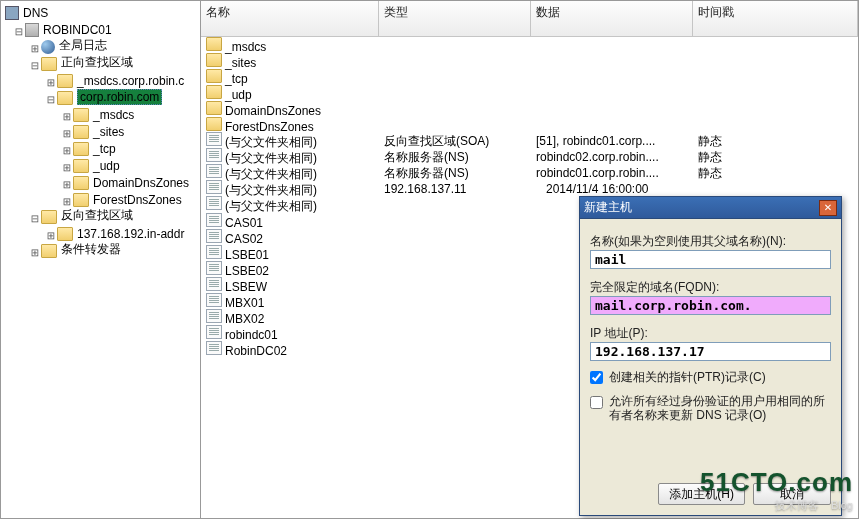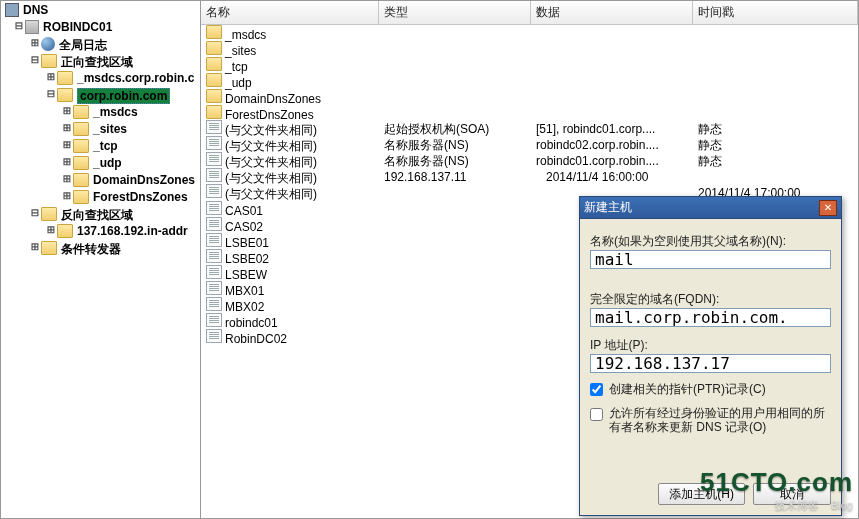--- a/index.html
+++ b/index.html
@@ -8,7 +8,7 @@
   .left-pane { width:200px; border-right:1px solid #999; background:#fff; overflow:hidden; }
   .right-pane { flex:1; background:#fff; position:relative; }
   .tree { padding:2px 0 0 2px; white-space:nowrap; }
-  .node { display:flex; align-items:flex-start; height:17px; padding-left:2px;font-weight:bold; }
+  .node { display:flex; align-items:flex-end; height:17px; padding-left:2px; }
   .exp { width:12px; text-align:center; color:#555; font-size:10px; cursor:pointer; }
   .folder { width:16px; height:14px; background:linear-gradient(#ffe9a6,#f1cf6f); border:1px solid #c8a642; border-radius:1px; margin-right:4px; }
   .globe { width:14px; height:14px; border-radius:50%; background:radial-gradient(circle at 30% 30%, #9ecaed, #2f5b93); margin-right:4px; }

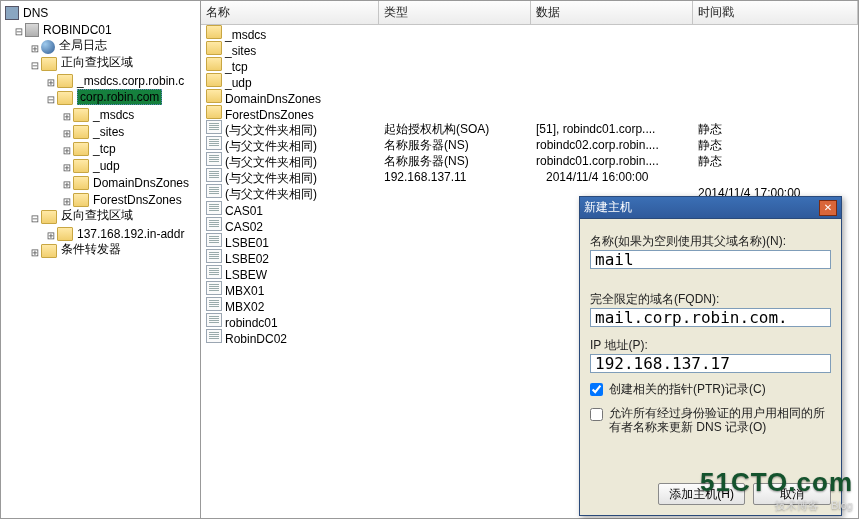--- a/index.html
+++ b/index.html
@@ -15,7 +15,7 @@
   .dns-root-ico { width:14px; height:14px; background:#8aa6c1; border:1px solid #556; margin-right:4px; }
   .server-ico { width:14px; height:14px; background:linear-gradient(#d8d8d8,#b0b0b0); border:1px solid #888; margin-right:4px; }
   .selected { background:#15803d; border:1px dotted #5a84bc; }
-  .col-headers { display:flex; height:24px; background:linear-gradient(#fdfdfd,#ececec); border-bottom:1px solid #c5c5c5; }
+  .col-headers { display:flex; height:36px; background:linear-gradient(#fdfdfd,#ececec); border-bottom:1px solid #c5c5c5; }
   .col-h { border-right:1px solid #c5c5c5; padding:3px 5px; color:#222; }
   .c1{width:178px;} .c2{width:152px;} .c3{width:162px;} .c4{flex:1;}
   .records { position:relative; }

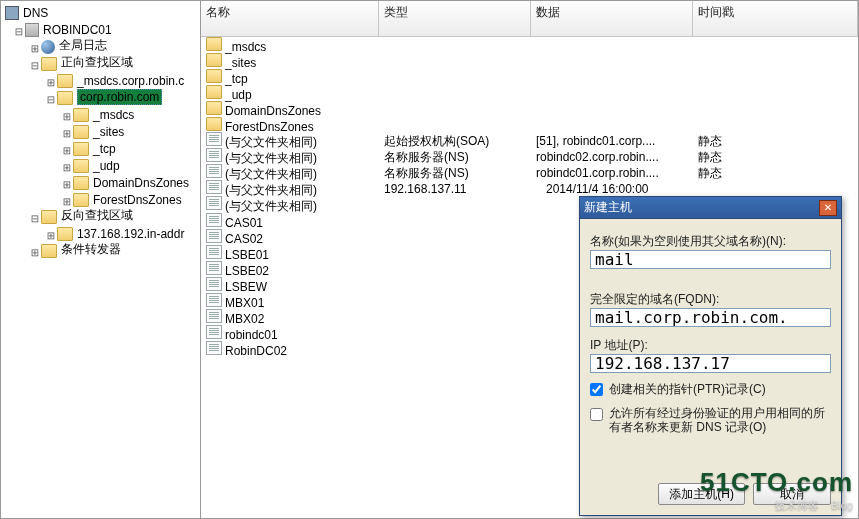--- a/index.html
+++ b/index.html
@@ -171,7 +171,7 @@
         </div>
         <div class="rec-row">
           <div class="cell c1"><span class="rec-ico ico-txt"></span><span>(与父文件夹相同)</span></div>
-          <div class="cell c2">起始授权机构(SOA)</div>
+          <div class="cell c2">反向查找区域(SOA)</div>
           <div class="cell c3">[51], robindc01.corp....</div>
           <div class="cell c4">静态</div>
         </div>

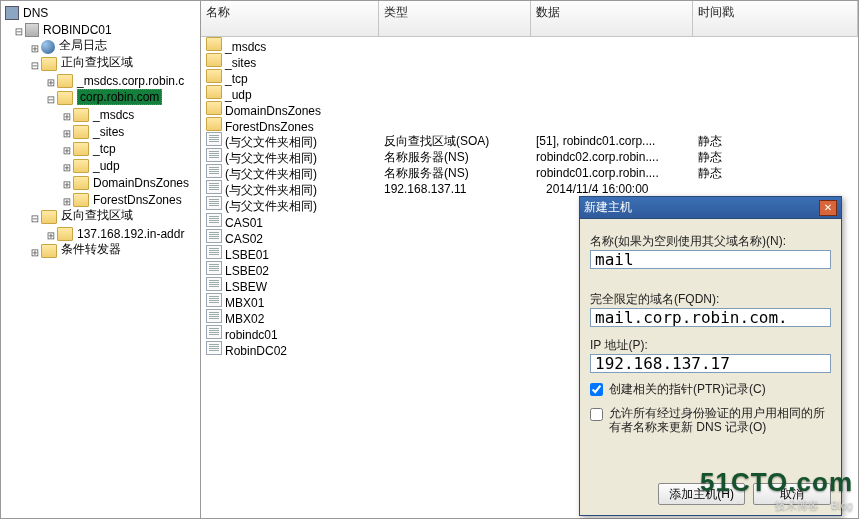--- a/index.html
+++ b/index.html
@@ -31,7 +31,7 @@
   .closebtn{width:18px;height:16px;background:#d9663a;border:1px solid #7a2a10;color:#fff;display:flex;align-items:center;justify-content:center;font-size:10px;cursor:pointer;}
   .dlg-body{padding:8px 10px 6px 10px; color:#222; }
   .lbl{margin-top:6px;}
-  .txt-input{width:100%; height:19px; border:1px solid #7f9db9; background:#fff; padding:4px 4px; font-family:"SimSun",monospace; font-size:16px; }
+  .txt-input{width:100%; height:19px; border:1px solid #7f9db9; background:#fff; padding:4px 4px; font-family:"SimSun",monospace; font-size:13px;font-weight:bold; }
   .txt-ro{background:#ffffff;}
   .chk-row{display:flex; align-items:flex-start; margin-top:8px;}
   .chk-row input{margin:2px 6px 0 0;}

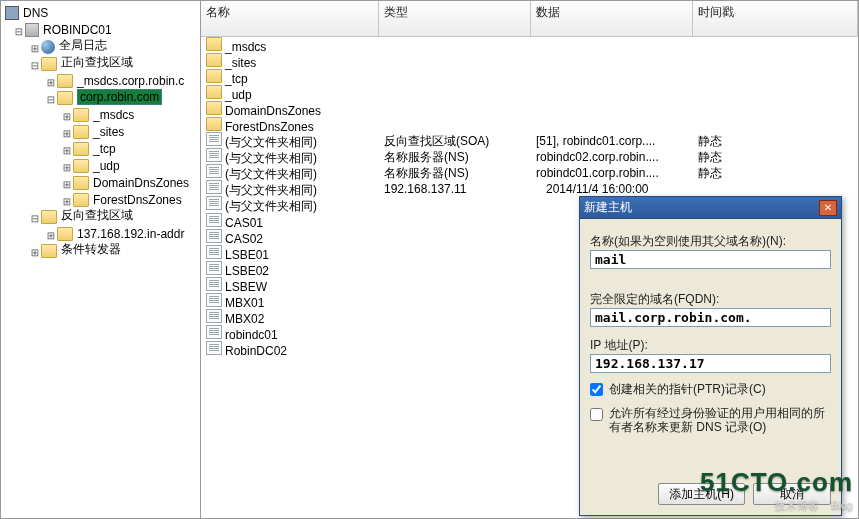--- a/index.html
+++ b/index.html
@@ -262,7 +262,7 @@
       <div class="dlg-body">
         <div class="lbl">名称(如果为空则使用其父域名称)(N):</div>
         <input class="txt-input" value="mail" style="">
-        <div class="lbl" style="margin-top:22px">完全限定的域名(FQDN):</div>
+        <div class="lbl" style="margin-top:10px">完全限定的域名(FQDN):</div>
         <input class="txt-input txt-ro" readonly="" value="mail.corp.robin.com." style="">
         <div class="lbl" style="margin-top:10px">IP 地址(P):</div>
         <input class="txt-input" value="192.168.137.17" style="">

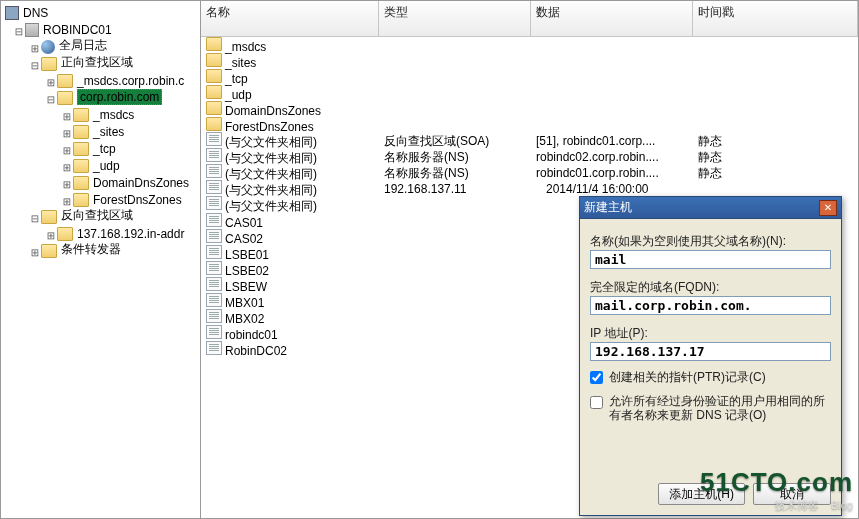--- a/index.html
+++ b/index.html
@@ -32,7 +32,7 @@
   .dlg-body{padding:8px 10px 6px 10px; color:#222; }
   .lbl{margin-top:6px;}
   .txt-input{width:100%; height:19px; border:1px solid #7f9db9; background:#fff; padding:4px 4px; font-family:"SimSun",monospace; font-size:13px;font-weight:bold; }
-  .txt-ro{background:#ffffff;}
+  .txt-ro{background:#f0abfc;}
   .chk-row{display:flex; align-items:flex-start; margin-top:8px;}
   .chk-row input{margin:2px 6px 0 0;}
   .dlg-btns{ position:absolute; bottom:10px; right:10px; display:flex; gap:8px;}

